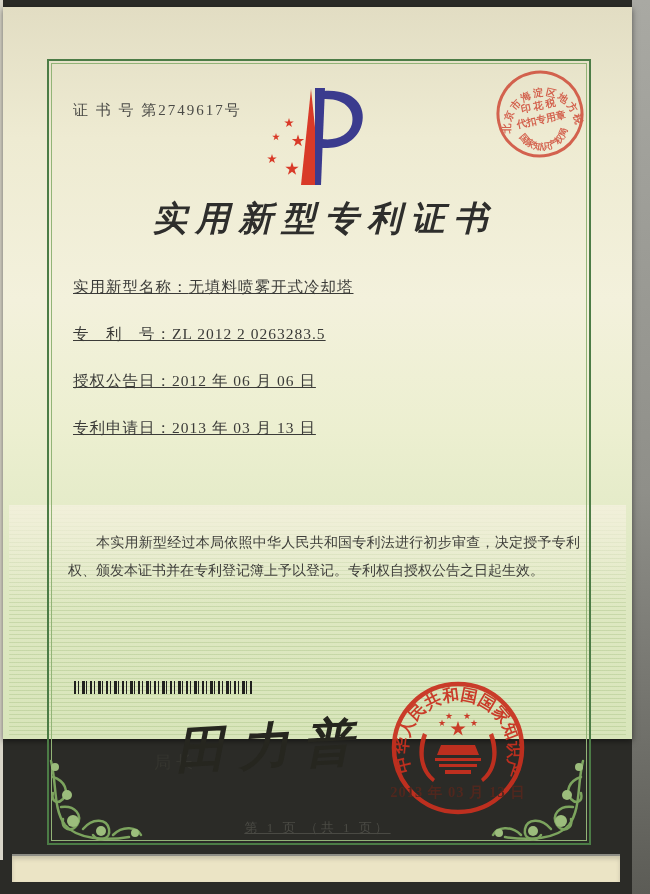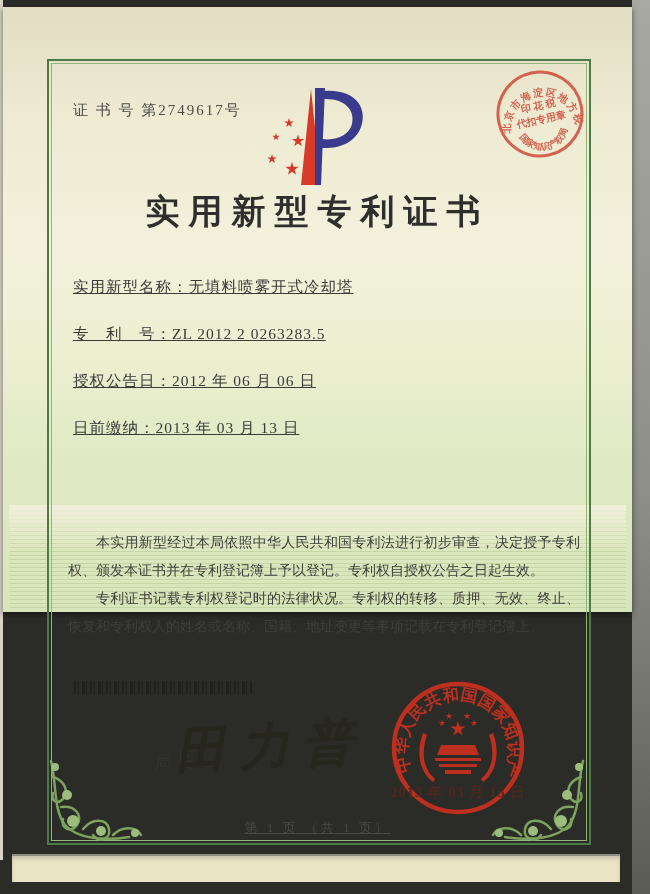--- a/index.html
+++ b/index.html
@@ -9,7 +9,7 @@
   .photo-edge-left{position:absolute;left:0;top:0;width:3px;height:860px;background:#d8d5c8;}
   .photo-edge-right{position:absolute;left:632px;top:0;width:18px;height:894px;
          background:linear-gradient(#a9a9a3 0%,#8f8f89 55%,#5c5c56 100%);}
-  .page{position:absolute;left:3px;top:7px;width:629px;height:605px;
+  .page{position:absolute;left:3px;top:7px;width:629px;height:732px;
          background:linear-gradient(180deg,#e2ddc3 0%,#eeebd2 18%,#f3f1dc 40%,#ecefd0 58%,#e0e9c4 75%,#d8e5ba 100%);
          box-shadow:0 2px 6px rgba(0,0,0,.5);}
   .page2{position:absolute;left:12px;top:854px;width:608px;height:28px;background:#ebe4c5;

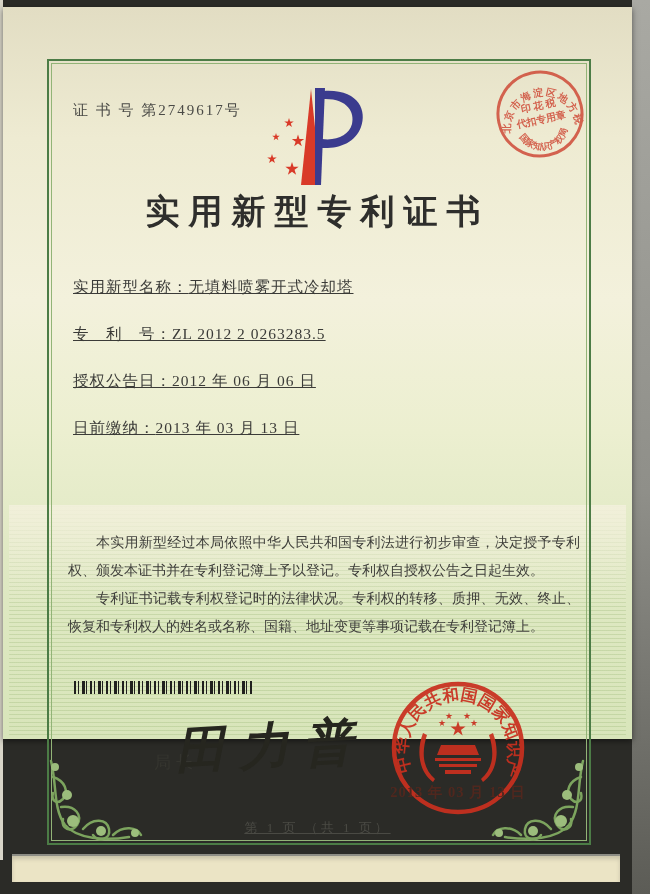--- a/index.html
+++ b/index.html
@@ -26,8 +26,8 @@
   .logo{position:absolute;left:262px;top:78px;width:102px;height:104px;z-index:2;}
   .seal-top{position:absolute;left:490px;top:60px;width:94px;height:94px;z-index:3;
          transform:rotate(-12deg);opacity:.85;}
-  .title{position:absolute;left:0;top:182px;width:629px;z-index:2;margin:0;text-align:center;
-         font-size:34px;font-weight:700;letter-spacing:9px;color:#2e2e2c;}
+  .title{position:absolute;left:0;top:182px;width:629px;z-index:2;margin:7px;text-align:center;
+         font-size:34px;font-weight:700;letter-spacing:9px;color:#2e2e2c;font-style:italic;}
   .fields{position:absolute;left:70px;top:270px;width:500px;z-index:2;}
   .field{margin-bottom:26px;font-size:15.5px;color:#3b3b38;letter-spacing:1px;white-space:nowrap;text-decoration:underline;}
   .field .flabel{color:#3b3b38;}

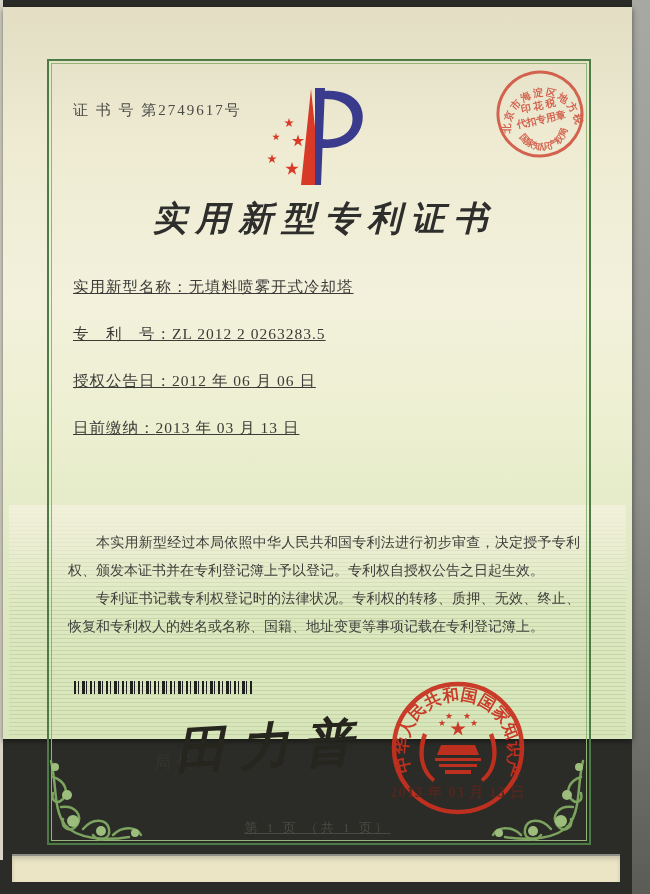--- a/index.html
+++ b/index.html
@@ -114,7 +114,7 @@
         <span class="flabel">授权公告日：</span><span class="fvalue">2012 年 06 月 06 日</span>
       </div>
       <div class="field">
-        <span class="flabel">日前缴纳：</span><span class="fvalue">2013 年 03 月 13 日</span>
+        <span class="flabel">专利申请日：</span><span class="fvalue">2013 年 03 月 13 日</span>
       </div>
     </div>
 

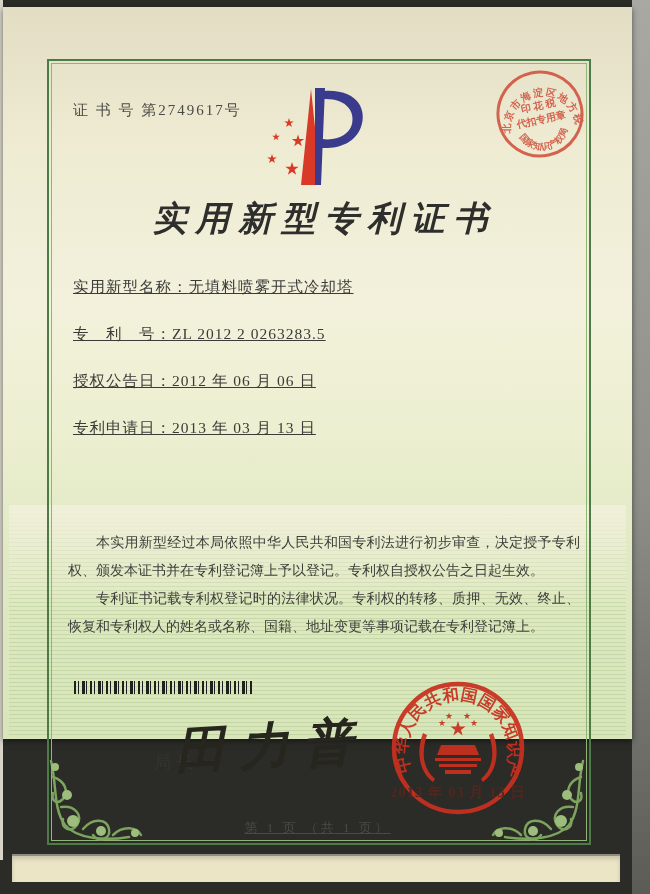--- a/index.html
+++ b/index.html
@@ -120,7 +120,6 @@
 
     <div class="paras">
       <p>本实用新型经过本局依照中华人民共和国专利法进行初步审查，决定授予专利权、颁发本证书并在专利登记簿上予以登记。专利权自授权公告之日起生效。</p>
-      <p>专利证书记载专利权登记时的法律状况。专利权的转移、质押、无效、终止、恢复和专利权人的姓名或名称、国籍、地址变更等事项记载在专利登记簿上。</p>
     </div>
 
     <div class="barcode"></div>

